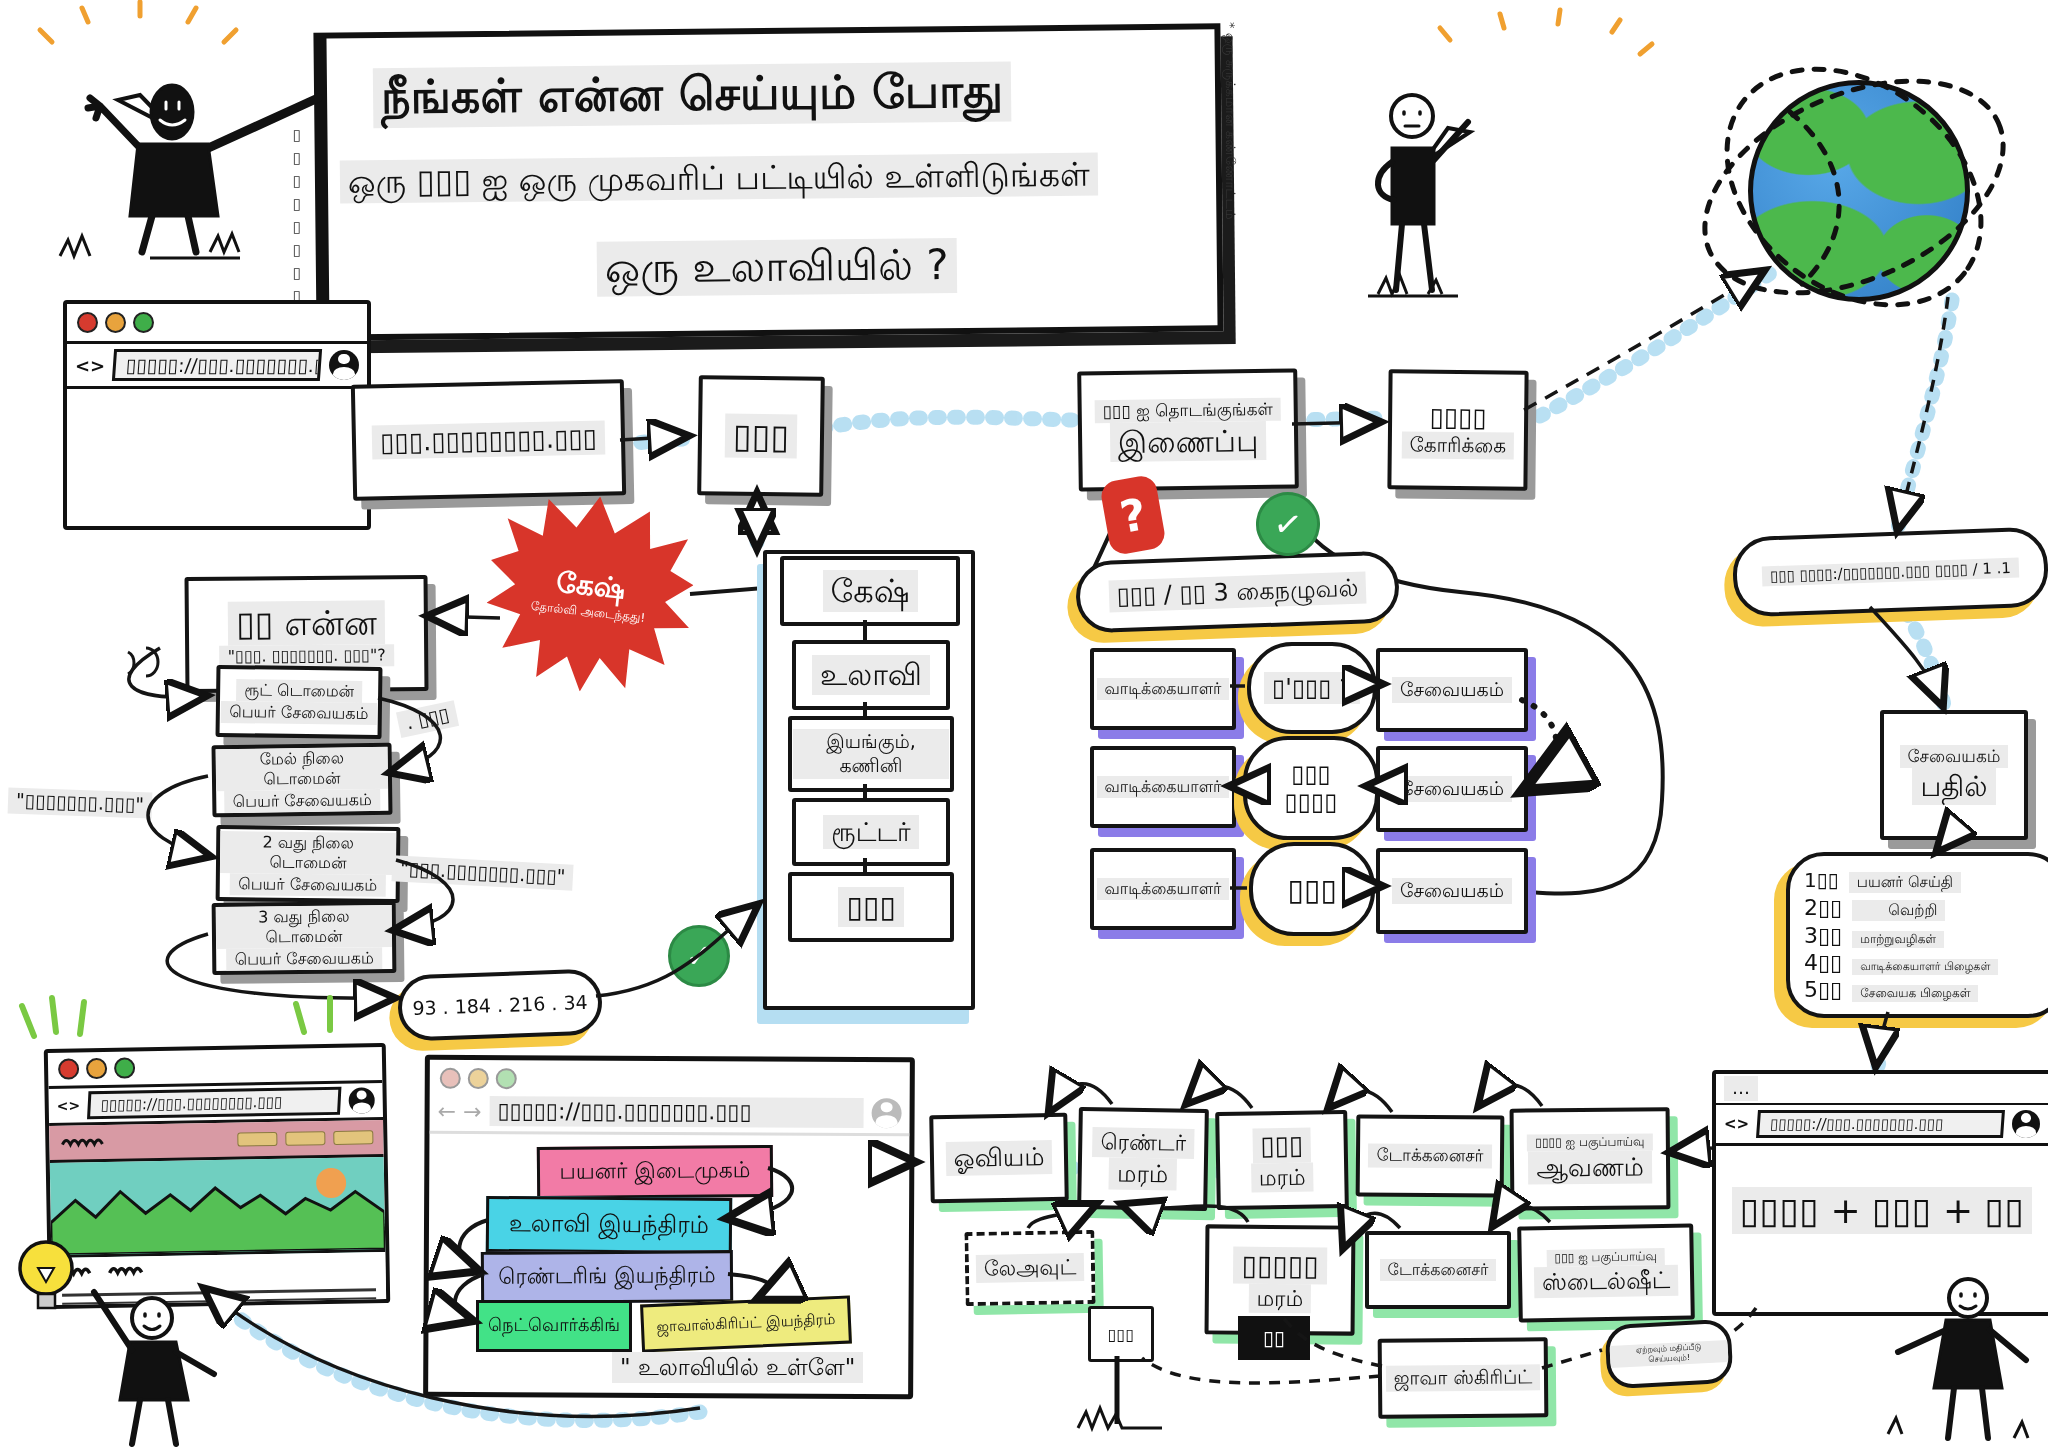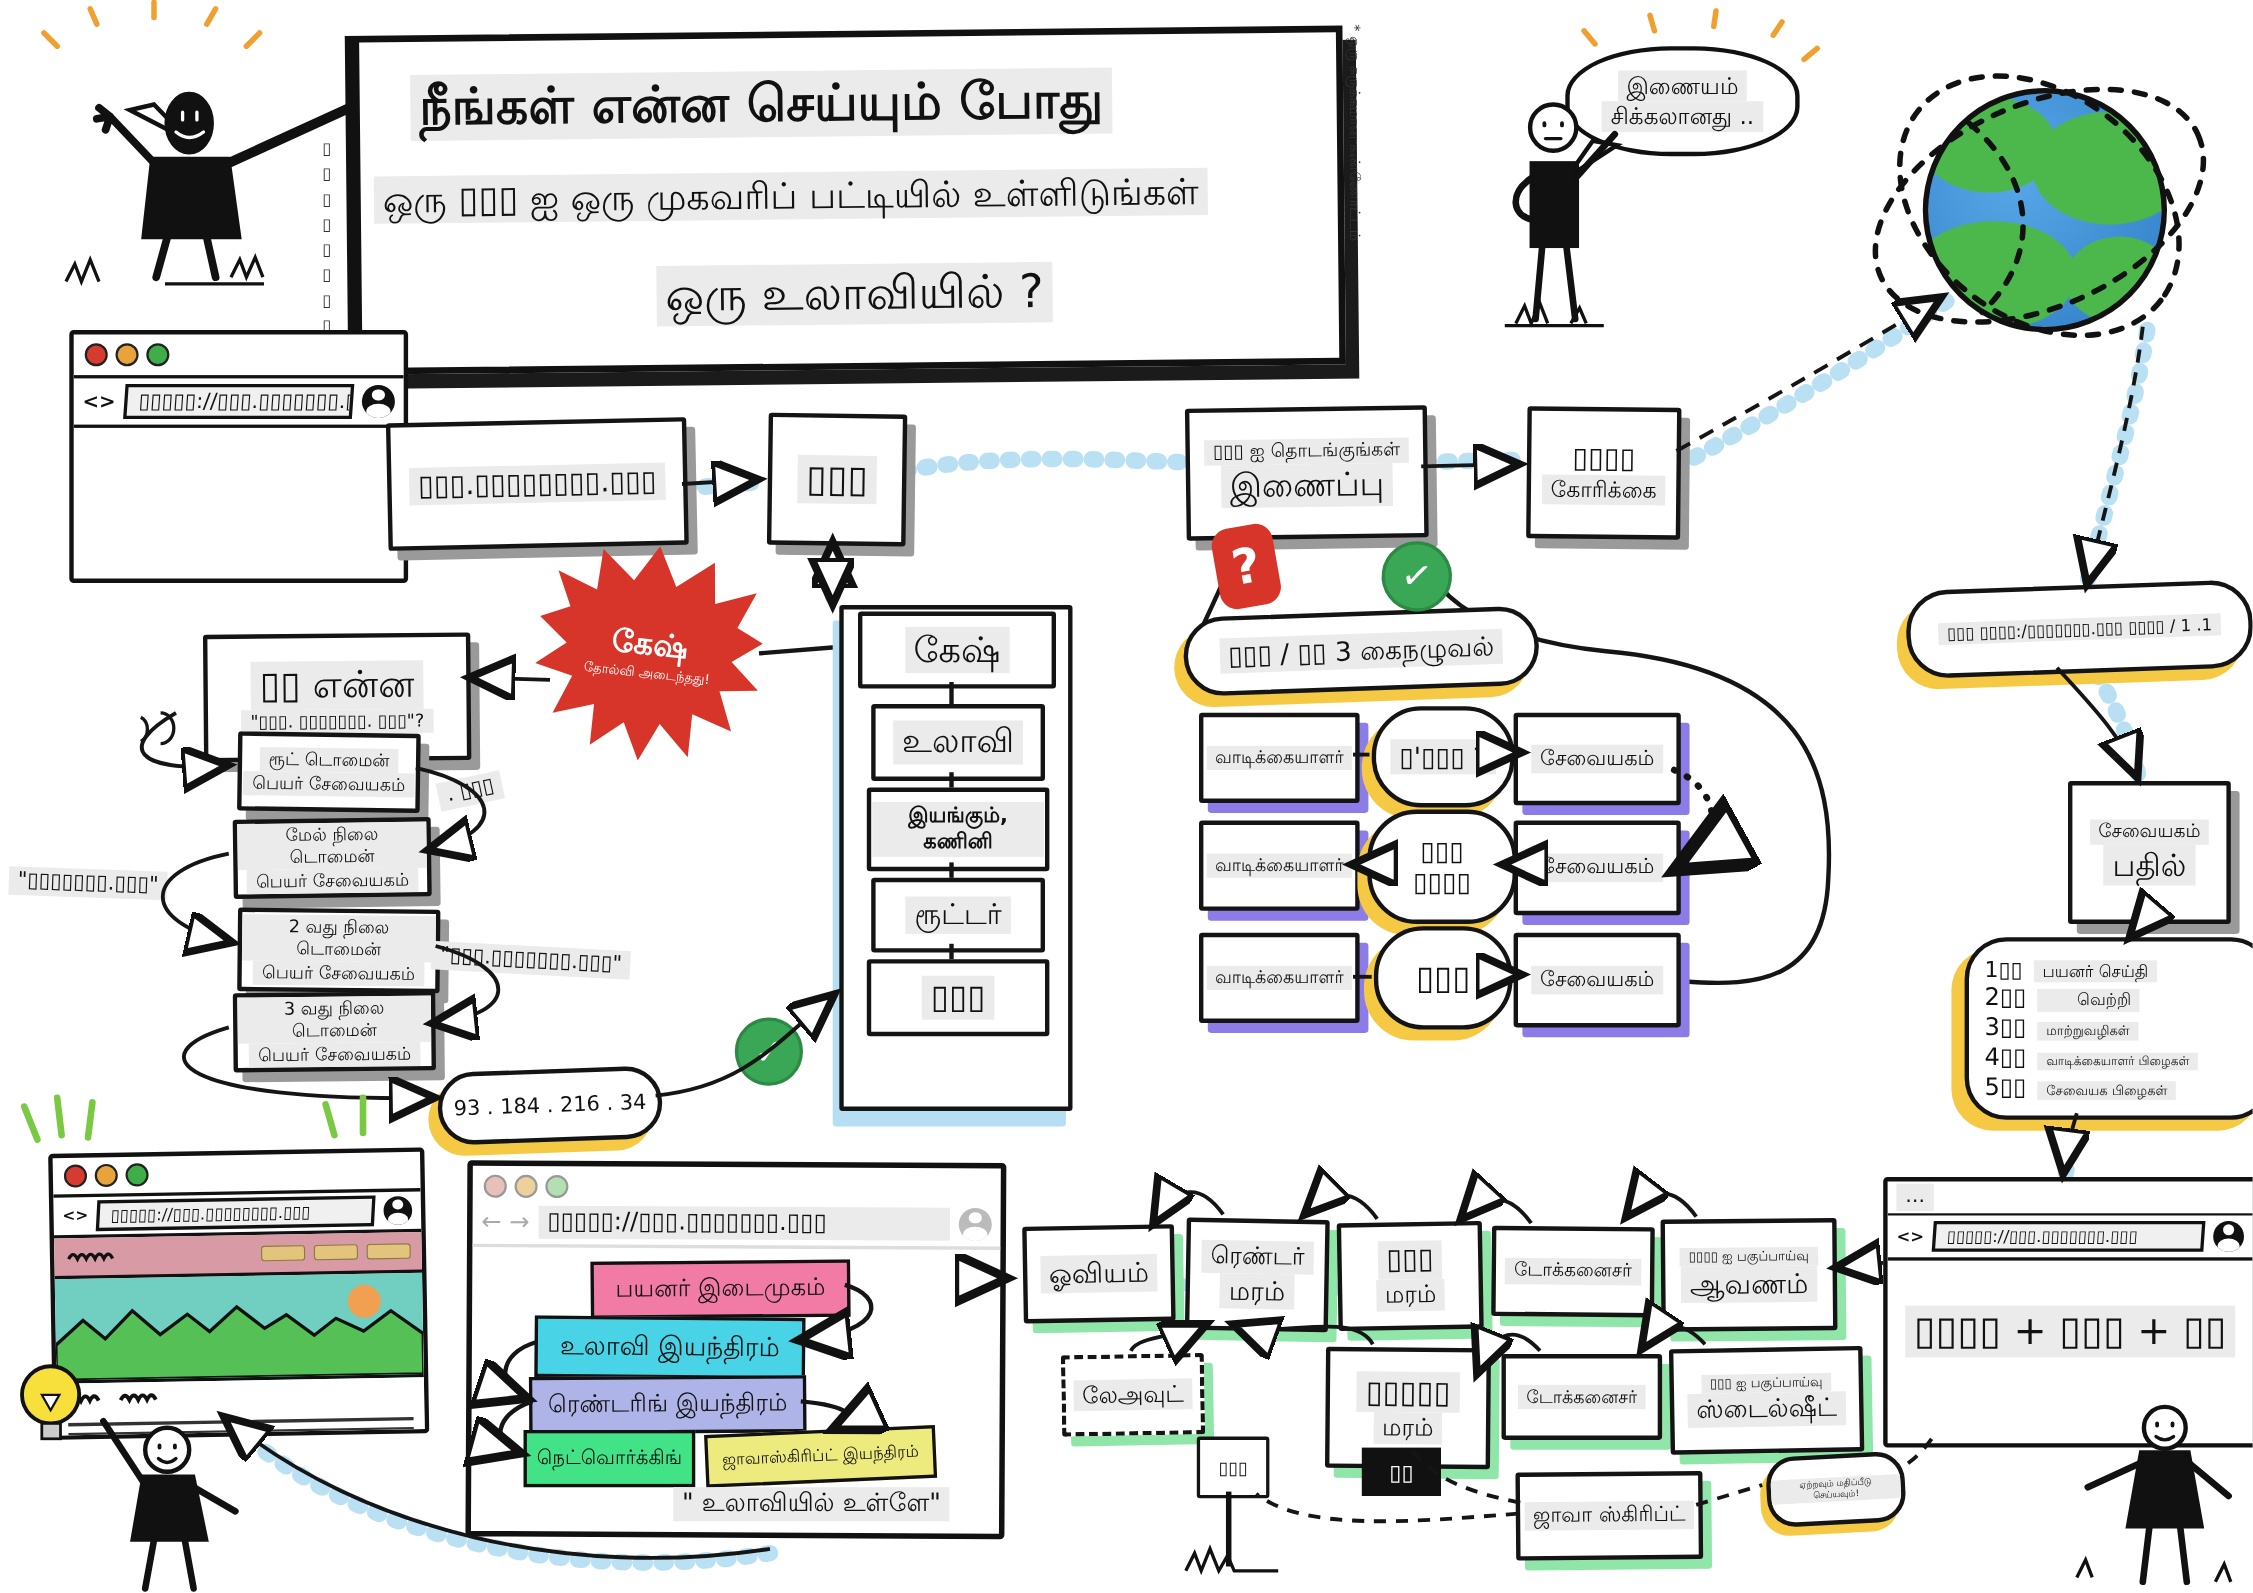--- a/index.html
+++ b/index.html
@@ -67,11 +67,6 @@
 <div class="abs ui vert" style="left:288px;top:126px;font-size:15px;letter-spacing:5px;color:#333;">▯▯▯▯▯▯▯▯▯▯▯▯▯</div>
 <div class="abs ui vert" style="left:1222px;top:22px;height:300px;font-size:13px;color:#333;">* ஒரு சுருக்கமான கண்ணோட்டம்</div>
 
-<div class="abs ui" style="left:1423px;top:42px;width:205px;height:92px;background:#fff;border:4px solid #111;border-radius:45%;
-            display:flex;flex-direction:column;align-items:center;justify-content:center;">
-  <span class="hl" style="font-size:21px;">இணையம்</span>
-  <span class="hl" style="font-size:21px;">சிக்கலானது ..</span>
-</div>
 
 <div class="abs ui" style="left:1748px;top:80px;width:212px;height:212px;border-radius:50%;border:5px solid #111;
             background:

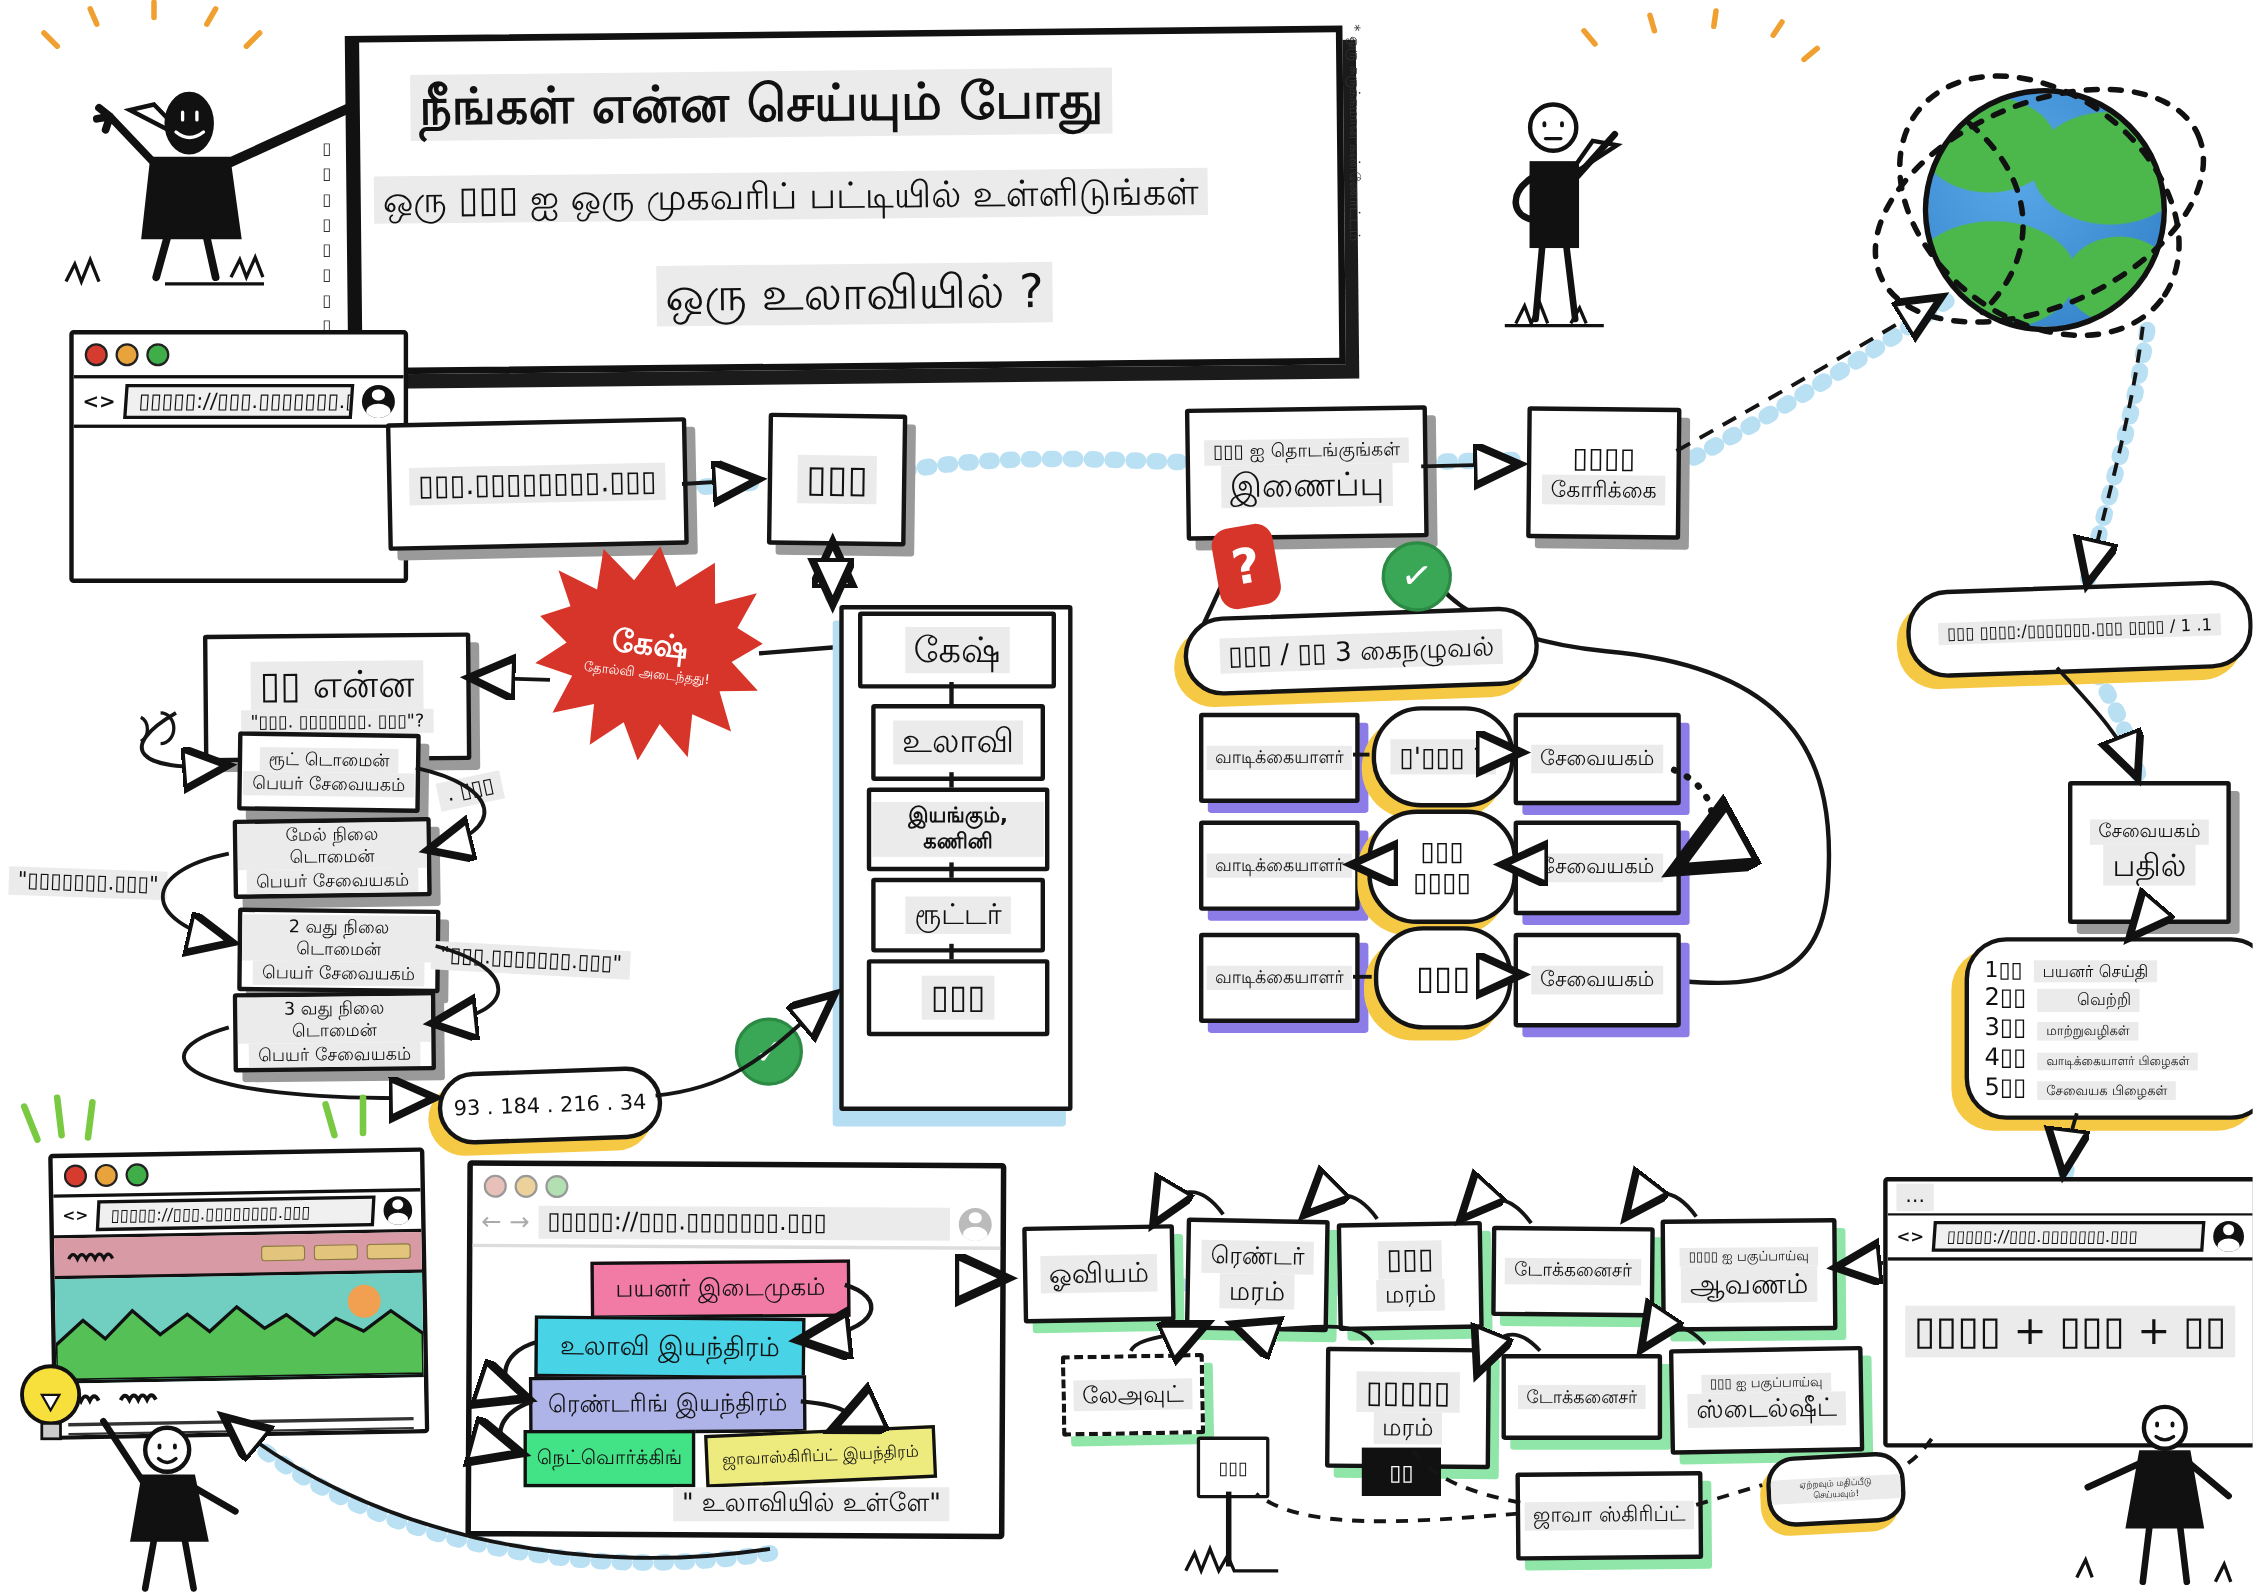--- a/index.html
+++ b/index.html
@@ -119,7 +119,7 @@
 <div class="sb sh-none" style="left:792px;top:640px;width:150px;height:62px;z-index:3;">
   <span class="hl" style="font-size:30px;">உலாவி</span>
 </div>
-<div class="sb sh-none" style="left:788px;top:716px;width:158px;height:68px;z-index:3;font-weight:bold;">
+<div class="sb sh-none" style="left:788px;top:716px;width:158px;height:68px;z-index:3;">
   <span class="hl" style="font-size:19px;max-width:140px;">இயங்கும், கணினி</span>
 </div>
 <div class="sb sh-none" style="left:792px;top:798px;width:150px;height:60px;z-index:3;">

